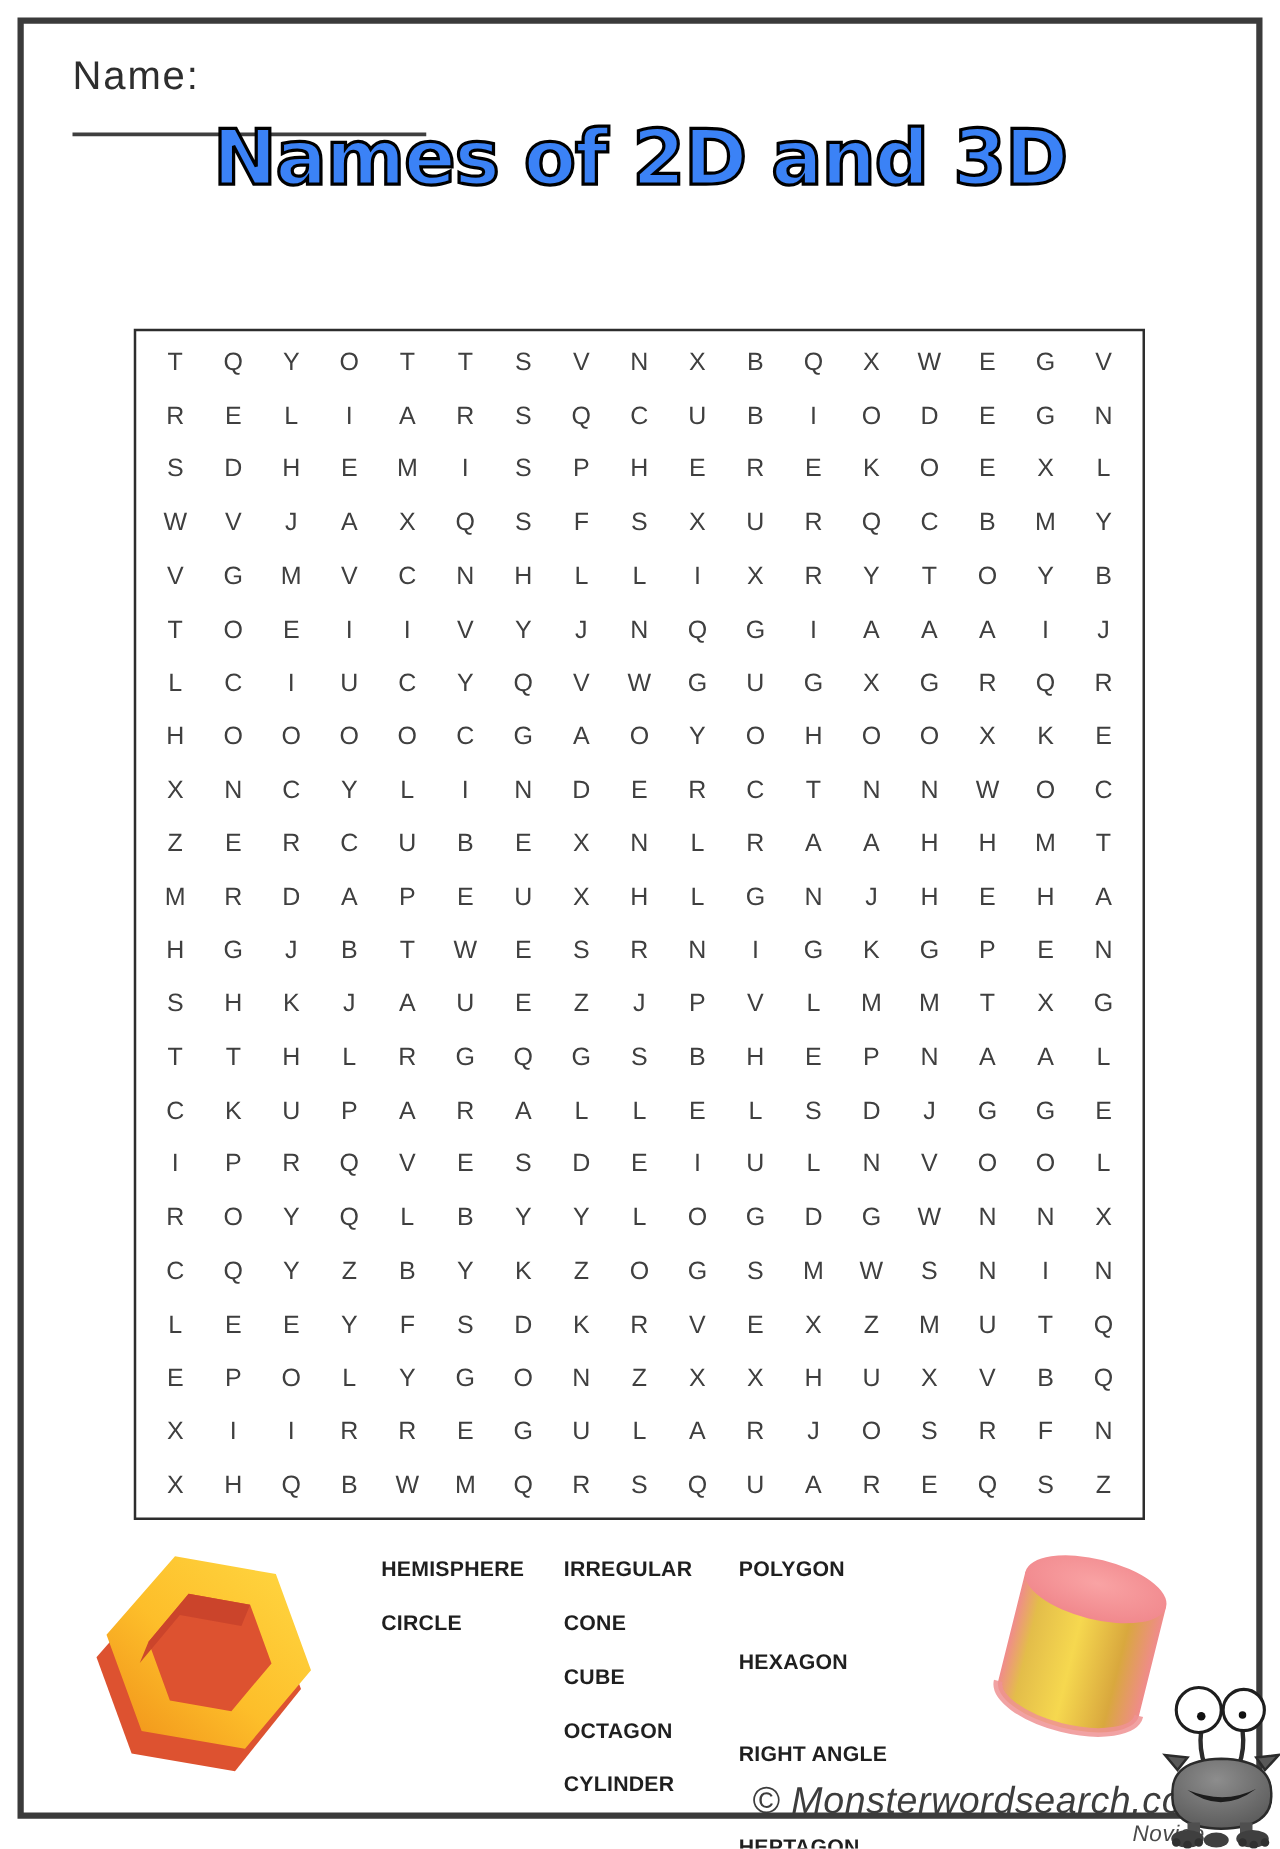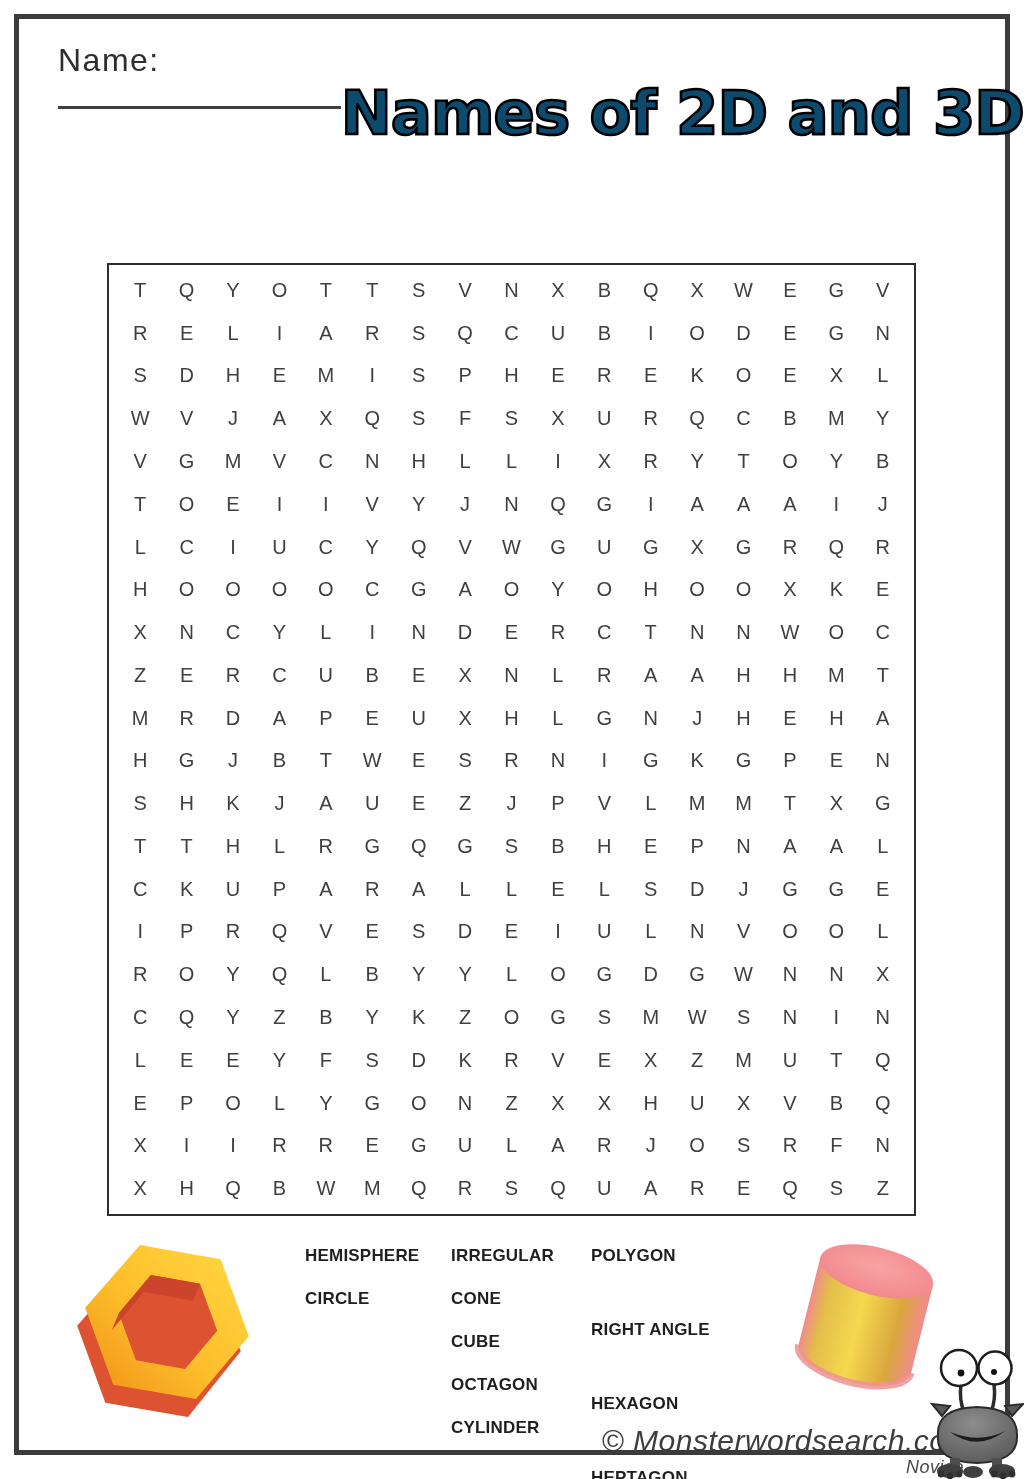--- a/index.html
+++ b/index.html
@@ -21,8 +21,8 @@
     margin-left:10px; height:30px;
   }
   .title {
-    position:absolute; left:0; top:66px; width:100%; text-align:right;
-    font-family:"DejaVu Sans", sans-serif; font-weight:bold; color:#0c4a6e;
+    position:absolute; left:0; top:80px; width:100%; text-align:center;
+    font-family:"DejaVu Sans", sans-serif; font-weight:bold; color:#3b82f6;
     font-size:61px; line-height:94px; letter-spacing:-1px;
     -webkit-text-stroke:2.6px #000; z-index:2;
   }

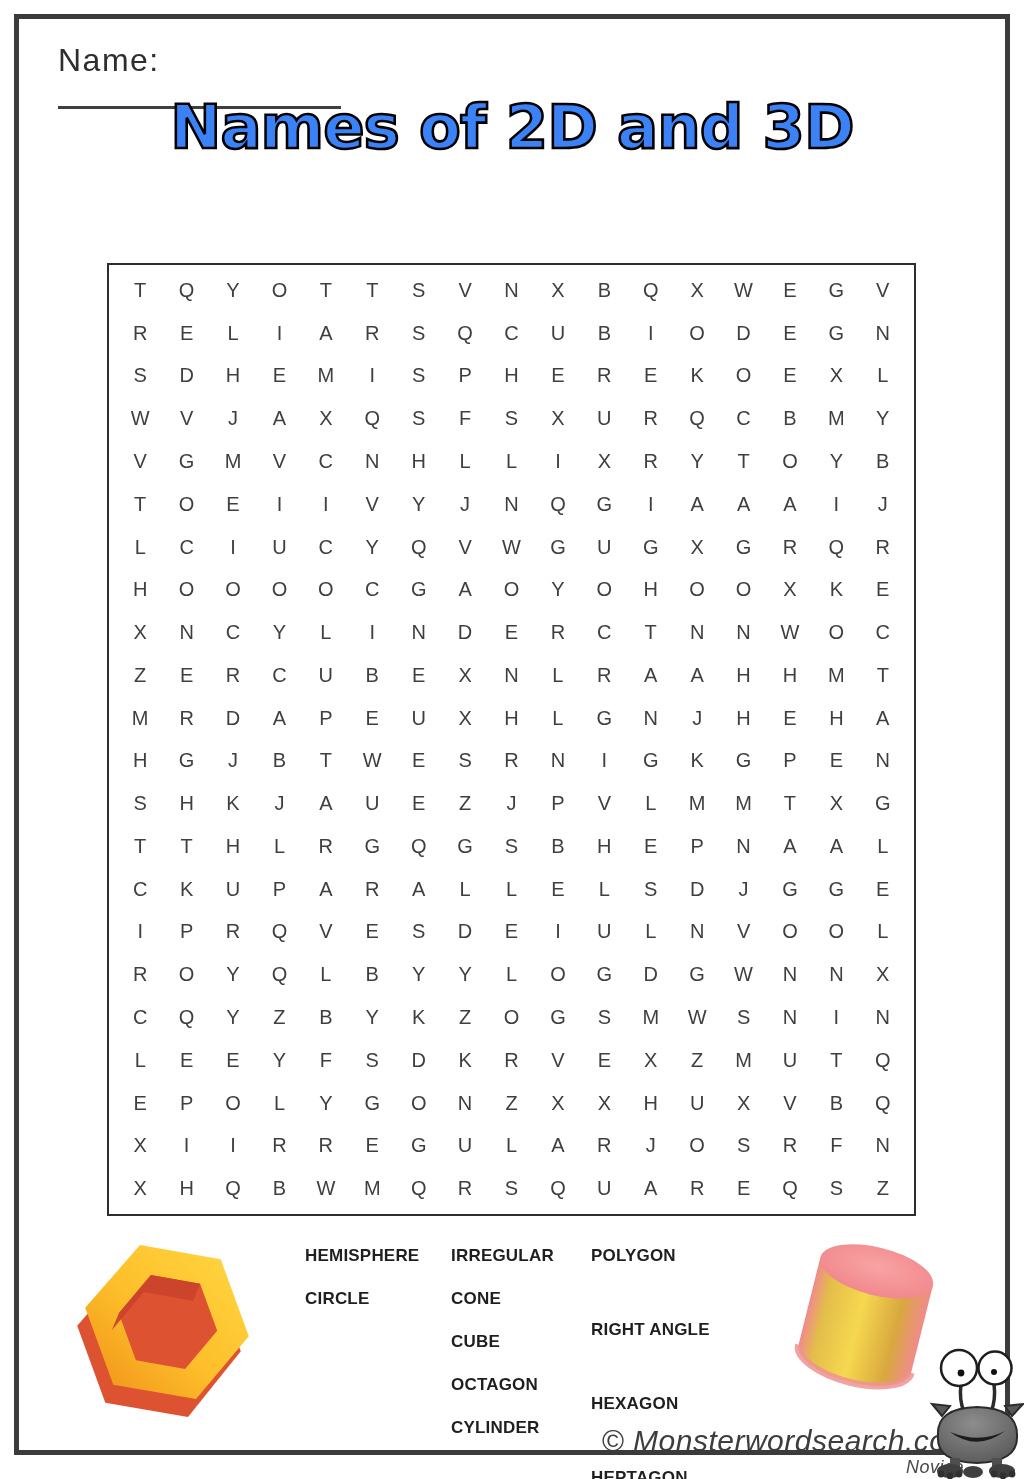--- a/index.html
+++ b/index.html
@@ -469,8 +469,8 @@
       </div>
       <div class="word-col">
         <div class="word">POLYGON</div>
+        <div class="word">HEXAGON</div>
         <div class="word">RIGHT ANGLE</div>
-        <div class="word">HEXAGON</div>
         <div class="word">HEPTAGON</div>
       </div>
     </div>

